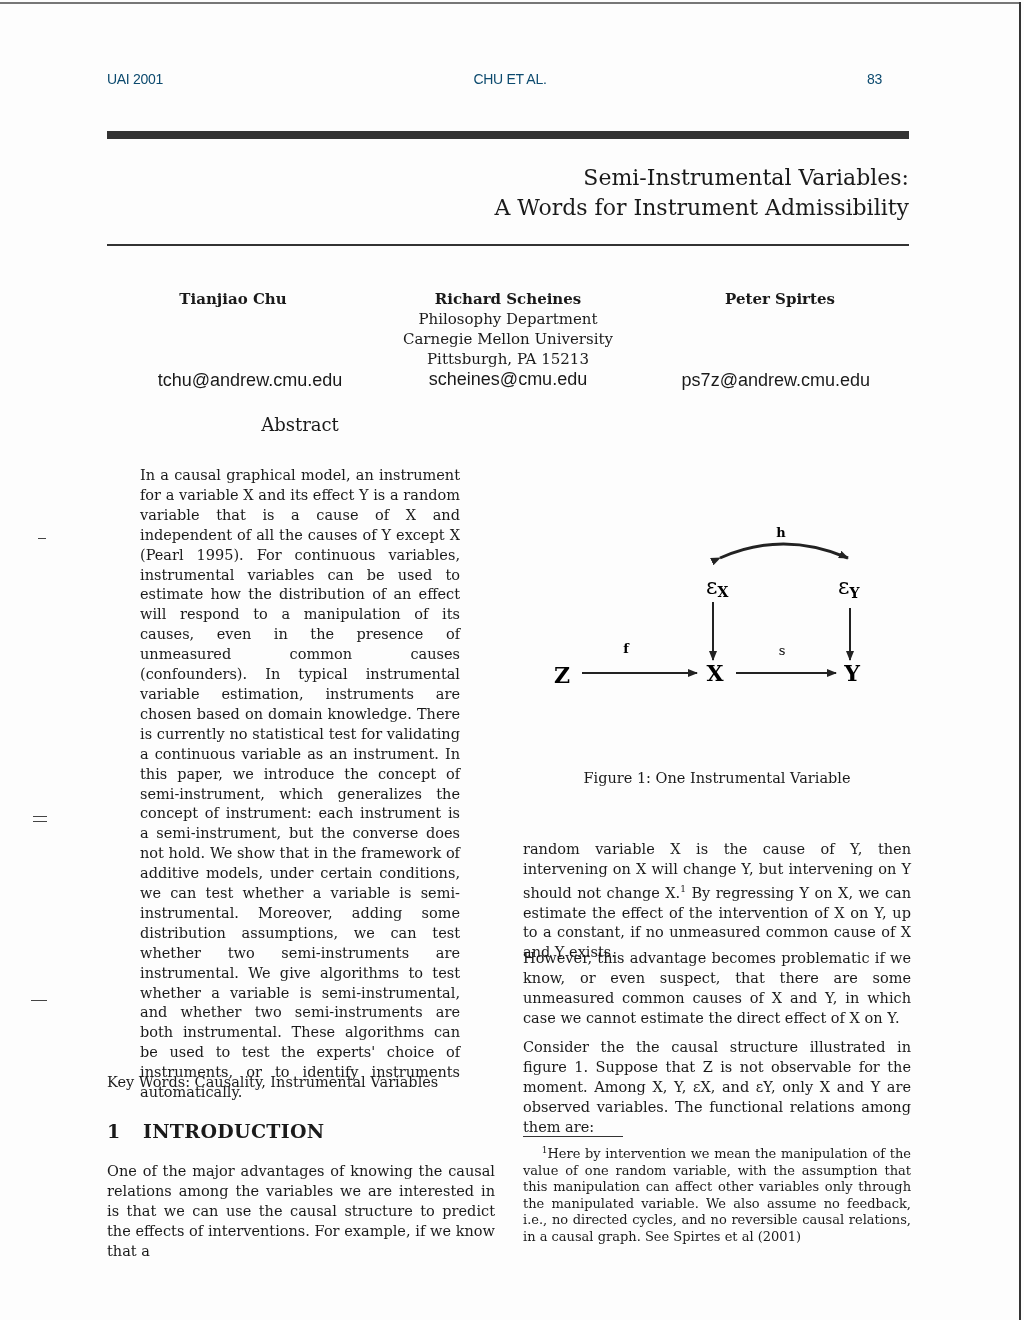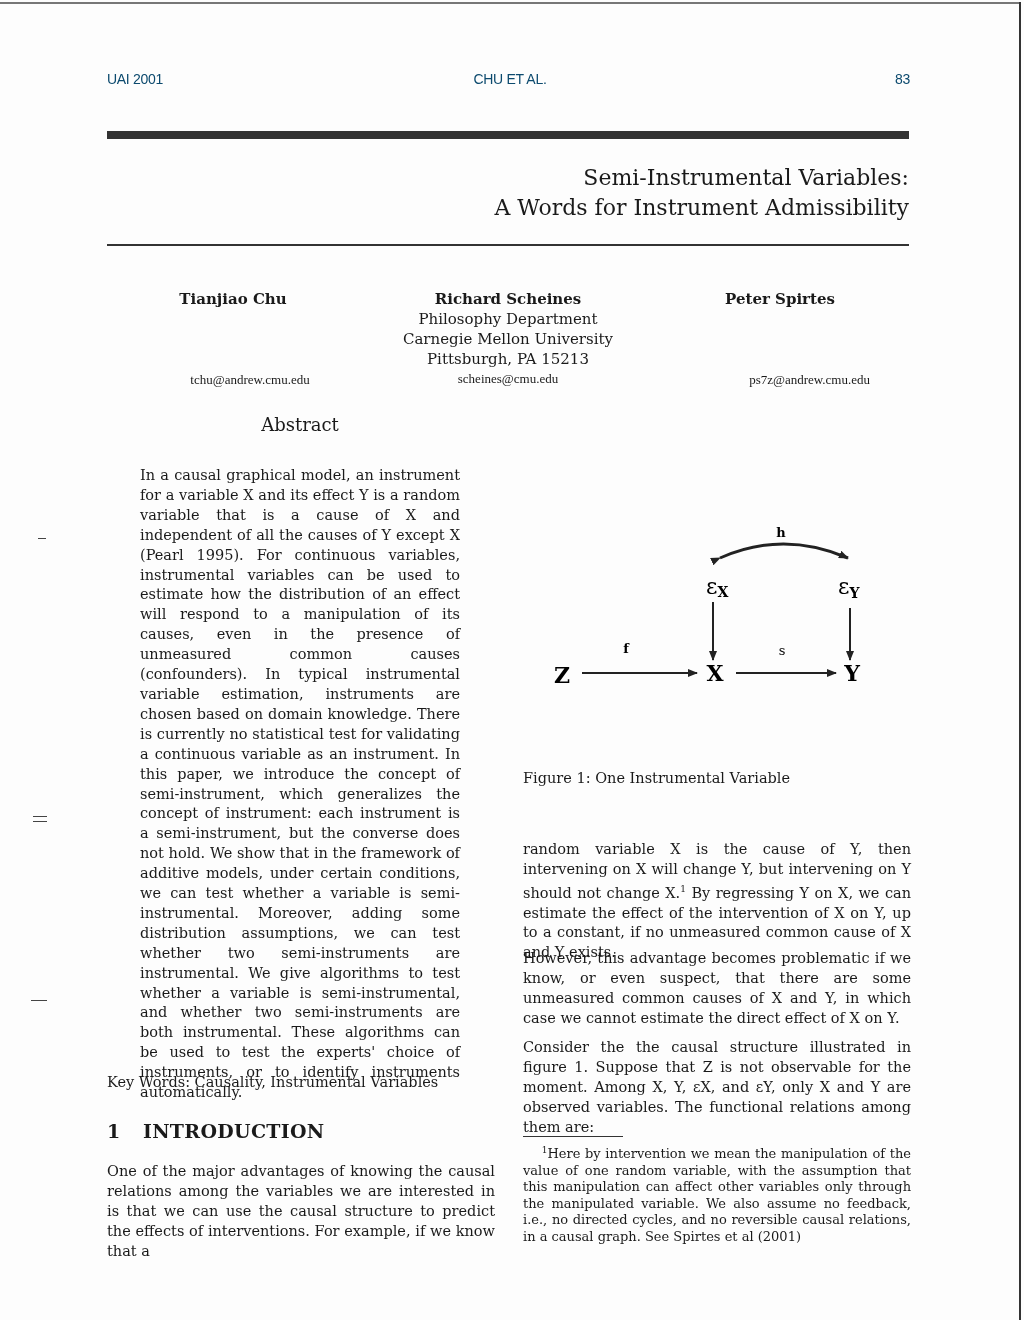--- a/index.html
+++ b/index.html
@@ -41,7 +41,7 @@
 
 <div class="abs runhead" style="left:107px;">UAI 2001</div>
 <div class="abs runhead" style="left:460px; width:100px; text-align:center;">CHU ET AL.</div>
-<div class="abs runhead" style="left:860px; width:50px; text-align:right;">83</div>
+<div class="abs runhead" style="left:832px; width:50px; text-align:right;">83</div>
 
 <div class="rule-thick"></div>
 

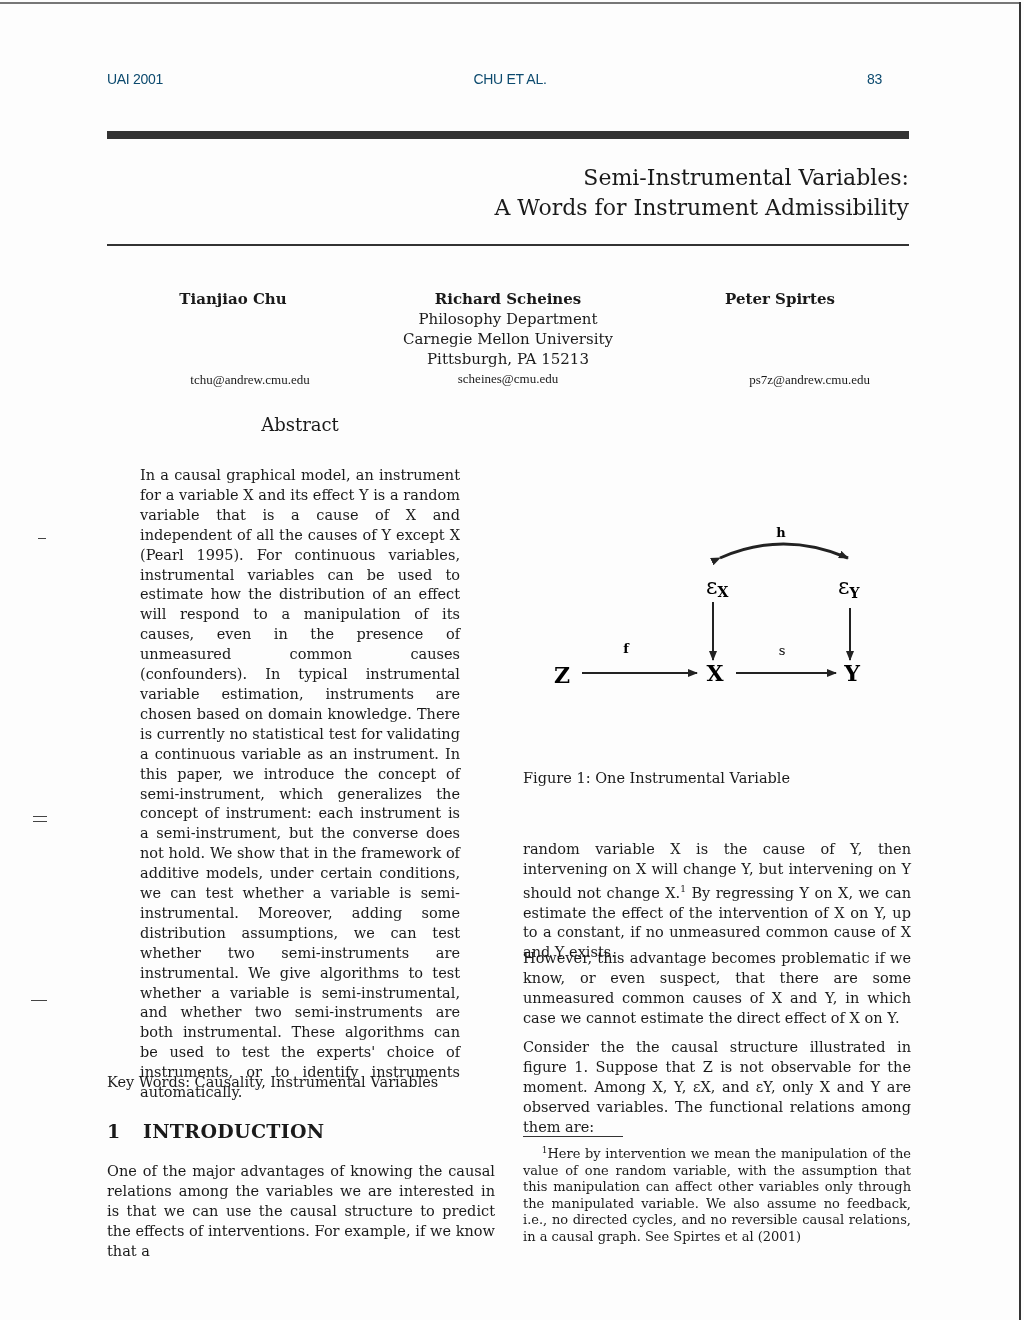--- a/index.html
+++ b/index.html
@@ -17,7 +17,7 @@
   .title { left: 107px; width: 802px; text-align: right; top: 163px; font-size: 22px; line-height: 30px; color: #1a1a1a; }
   .author { font-size: 15px; line-height: 20px; text-align: center; }
   .author .name { font-weight: bold; }
-  .mono { font-family: Liberation Serif, serif; font-size: 13px; }
+  .mono { font-family: Liberation Sans, sans-serif; font-size: 18px; }
   .abstract-head { left: 140px; width: 320px; text-align: center; top: 414px; font-size: 18px; }
   .para { font-size: 14.5px; line-height: 19.9px; text-align: justify; }
   .abstract-body { left: 140px; width: 320px; top: 466px; }

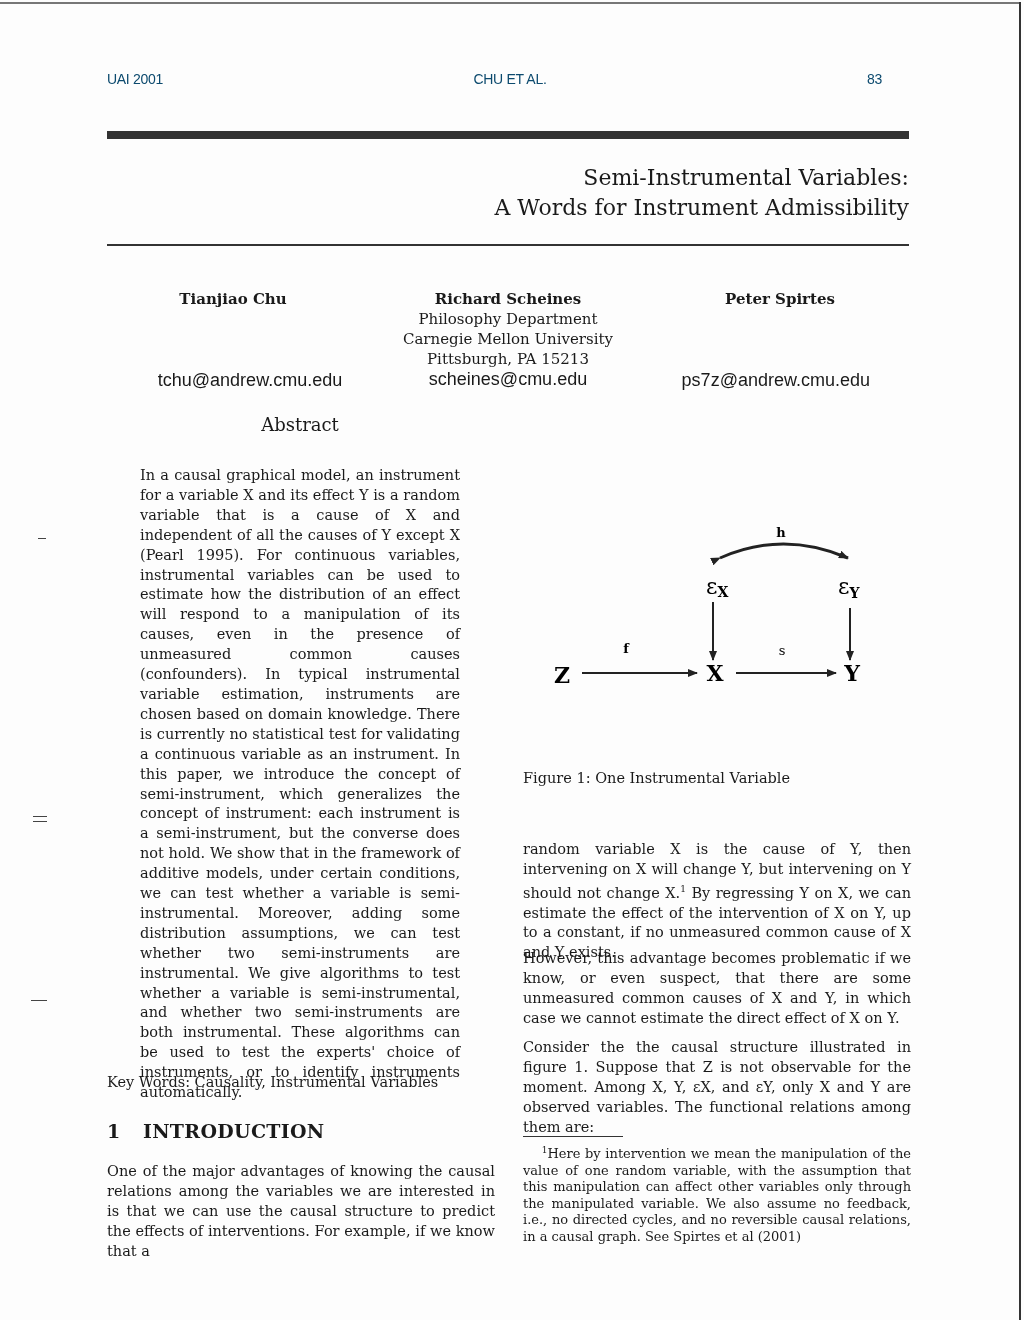--- a/index.html
+++ b/index.html
@@ -26,7 +26,7 @@
   .sec-head .num { display: inline-block; width: 36px; }
   .intro-body { left: 107px; width: 388px; top: 1162px; }
   .right-col { left: 523px; width: 388px; }
-  .caption { left: 523px; width: 388px; top: 770px; font-size: 14.5px; }
+  .caption { left: 523px; width: 388px; top: 770px; text-align: center; font-size: 14.5px; }
   .fn-rule { position: absolute; left: 523px; top: 1136px; width: 100px; height: 1px; background: #333; }
   .footnote { left: 523px; width: 388px; top: 1142px; font-size: 13px; line-height: 16.5px; text-align: justify; }
   .footnote sup, .para sup { font-size: 9px; }

